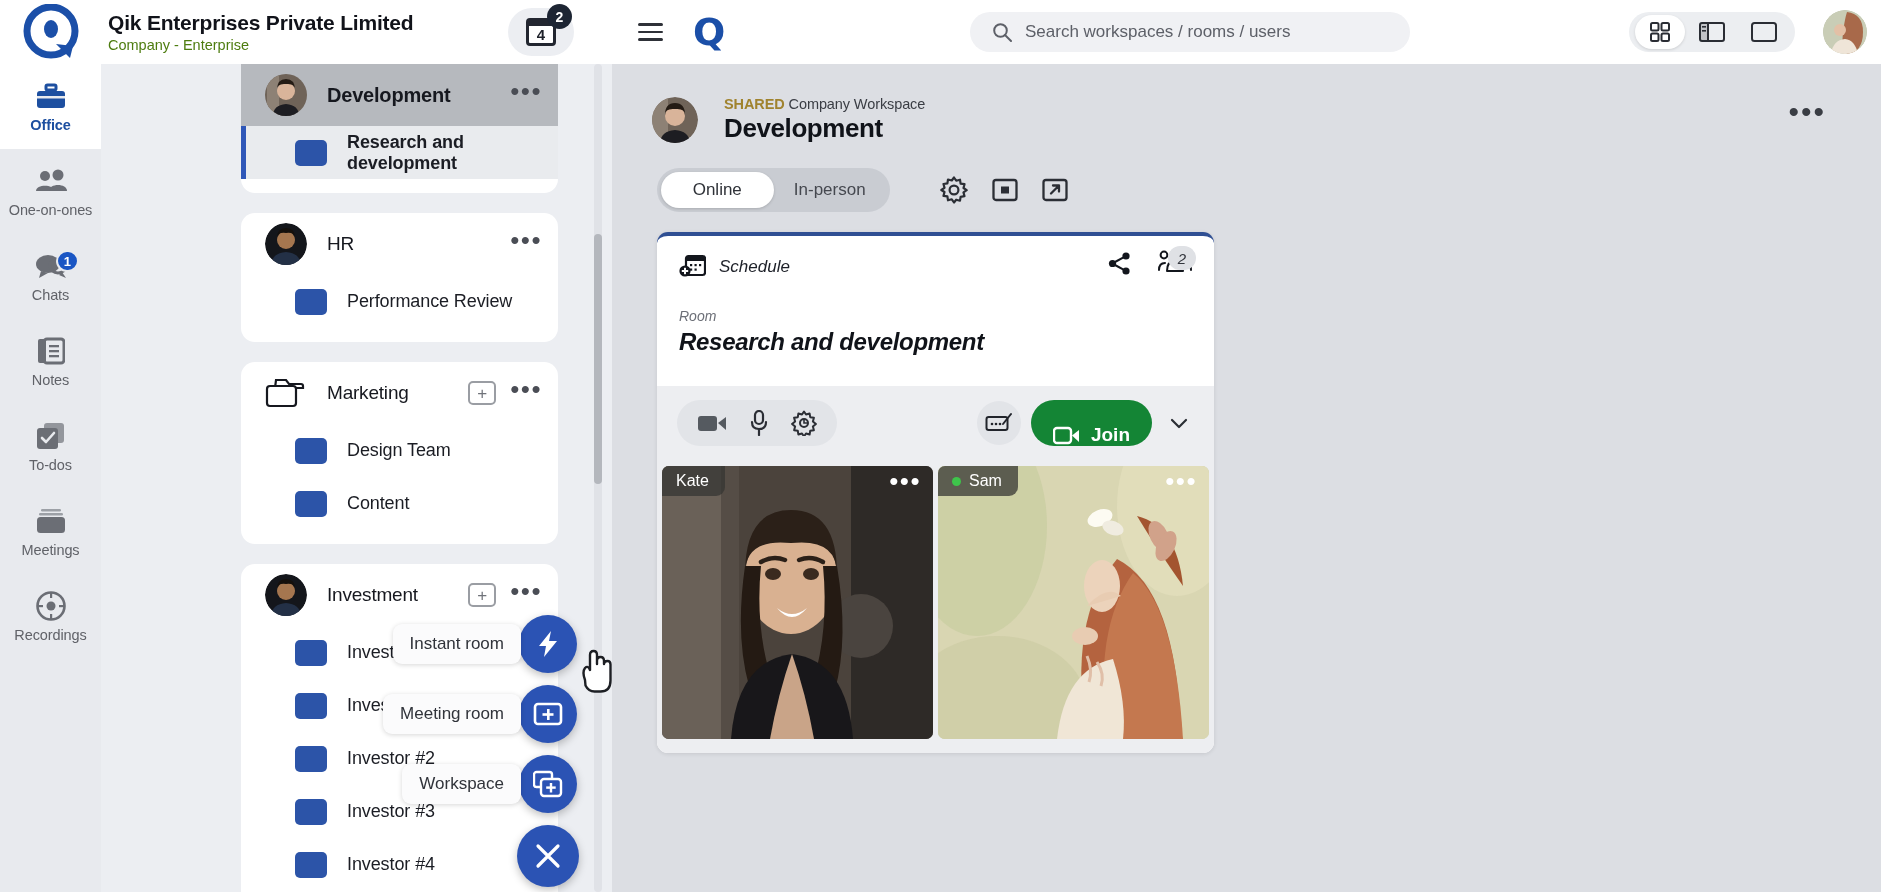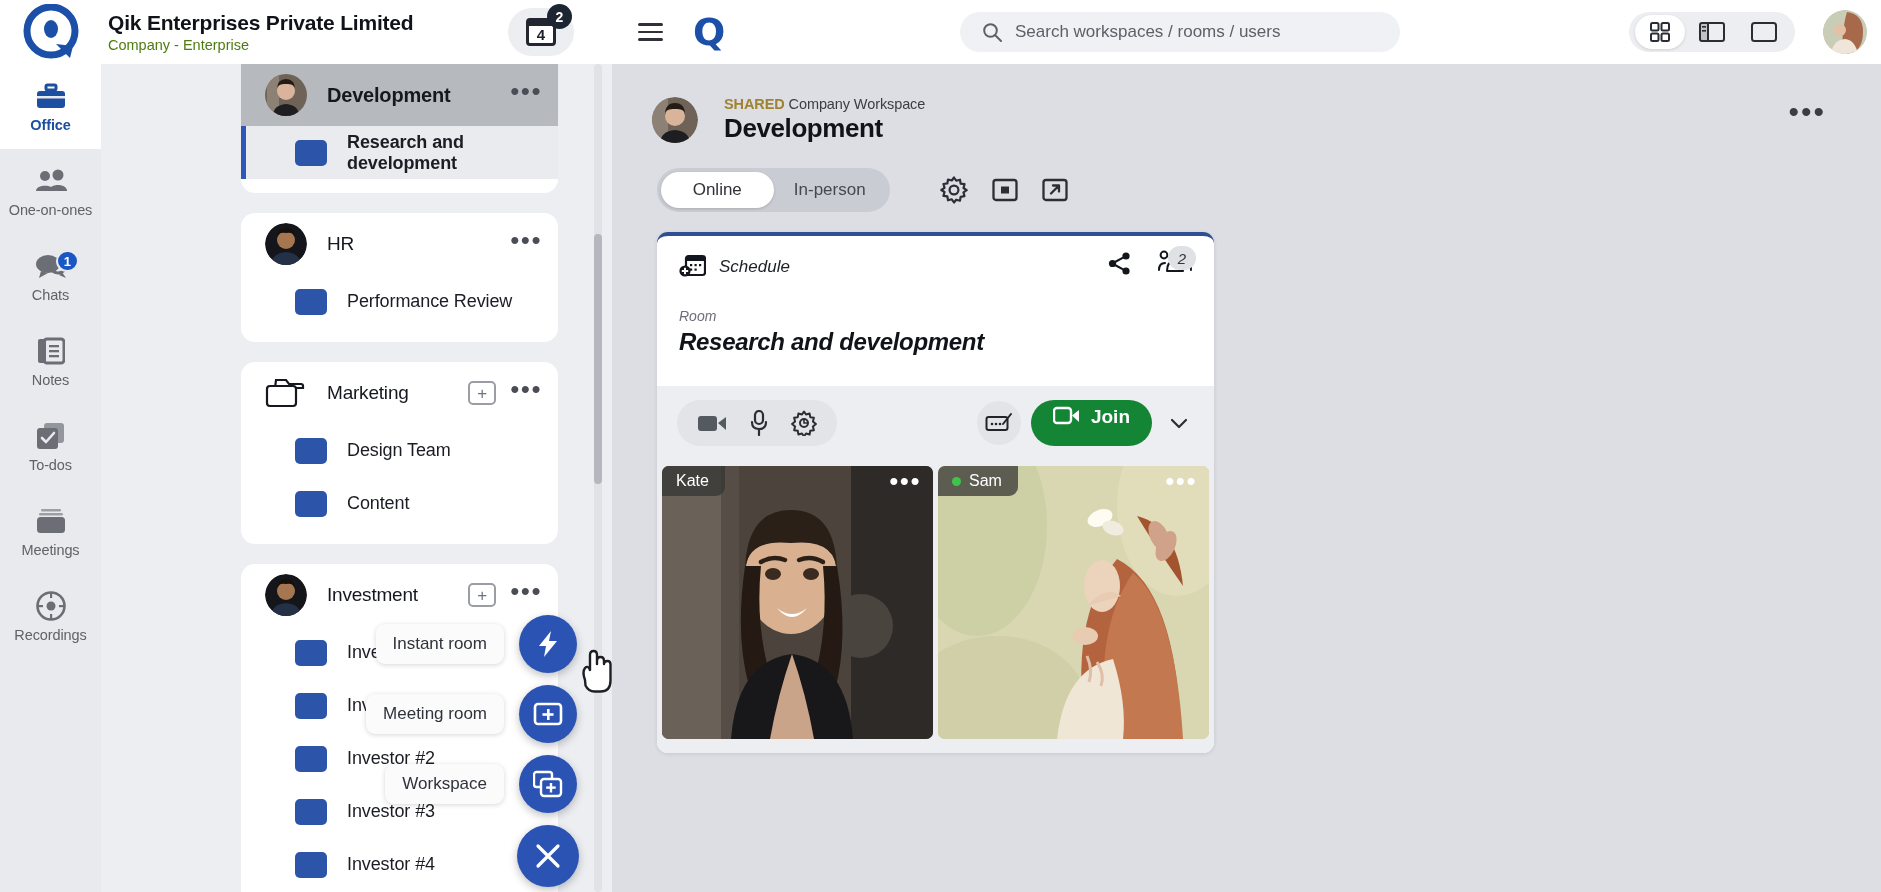--- a/index.html
+++ b/index.html
@@ -131,7 +131,7 @@
   .top-q { margin-left: 30px; font-size: 38px; font-weight: 800; color: #1b4fa8; line-height: 1;
            font-family: "DejaVu Sans", sans-serif; letter-spacing:-1px; }
   .search {
-    position: absolute; left: 348px; top: 12px; width: 440px; height: 40px;
+    position: absolute; left: 358px; top: 12px; width: 440px; height: 40px;
     background: #f0f1f4; border-radius: 20px; display: flex; align-items: center; padding-left: 22px;
     cursor: text;
   }

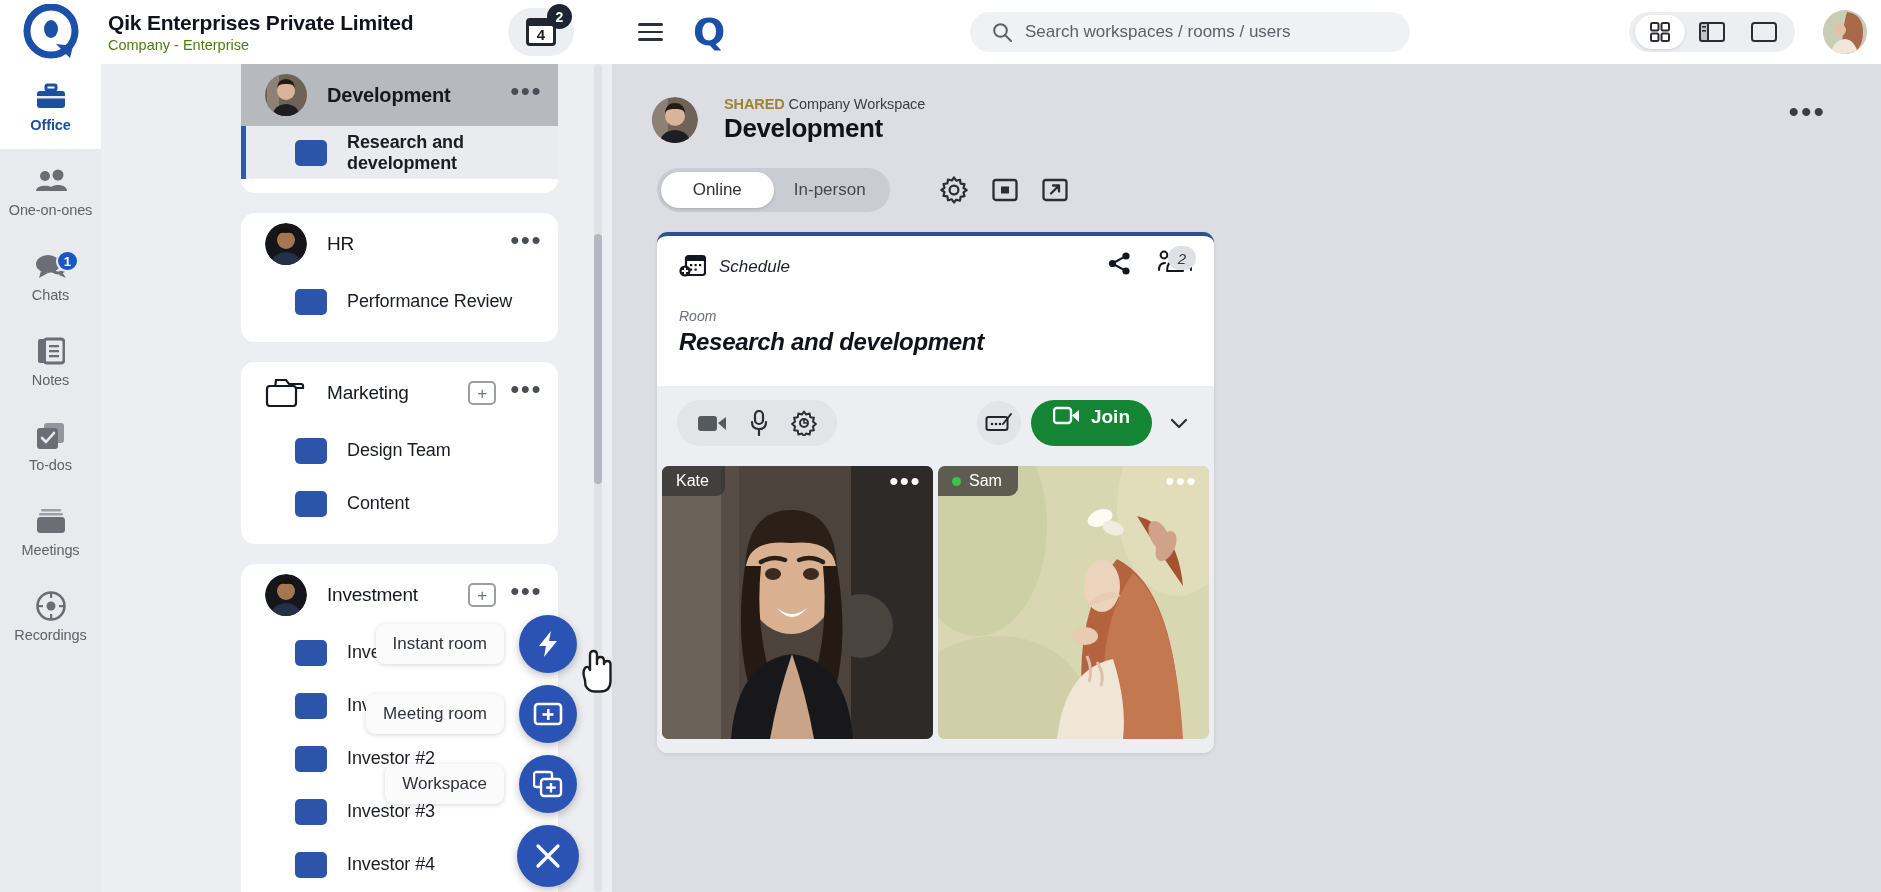--- a/index.html
+++ b/index.html
@@ -194,8 +194,8 @@
   .rc-right-ctrls { position: absolute; right: 18px; display: flex; align-items: center; gap: 10px; }
   .note-btn { width: 44px; height: 44px; border-radius: 22px; background: #e2e4e8; display:flex; align-items:center; justify-content:center; cursor:pointer; }
   .join-btn {
-    height: 46px; background: #148535; border-radius: 23px; display: flex; align-items: flex-start;
-    gap: 11px; padding: 6px 22px; color: #fff; font-size: 19px; font-weight: 700; cursor: pointer;
+    height: 46px; background: #148535; border-radius: 23px; display: flex; align-items: flex-end;
+    gap: 11px; padding: 0 22px; color: #fff; font-size: 19px; font-weight: 700; cursor: pointer;
   }
   .join-caret { width: 34px; height: 44px; display:flex; align-items:center; justify-content:center; cursor:pointer; }
 

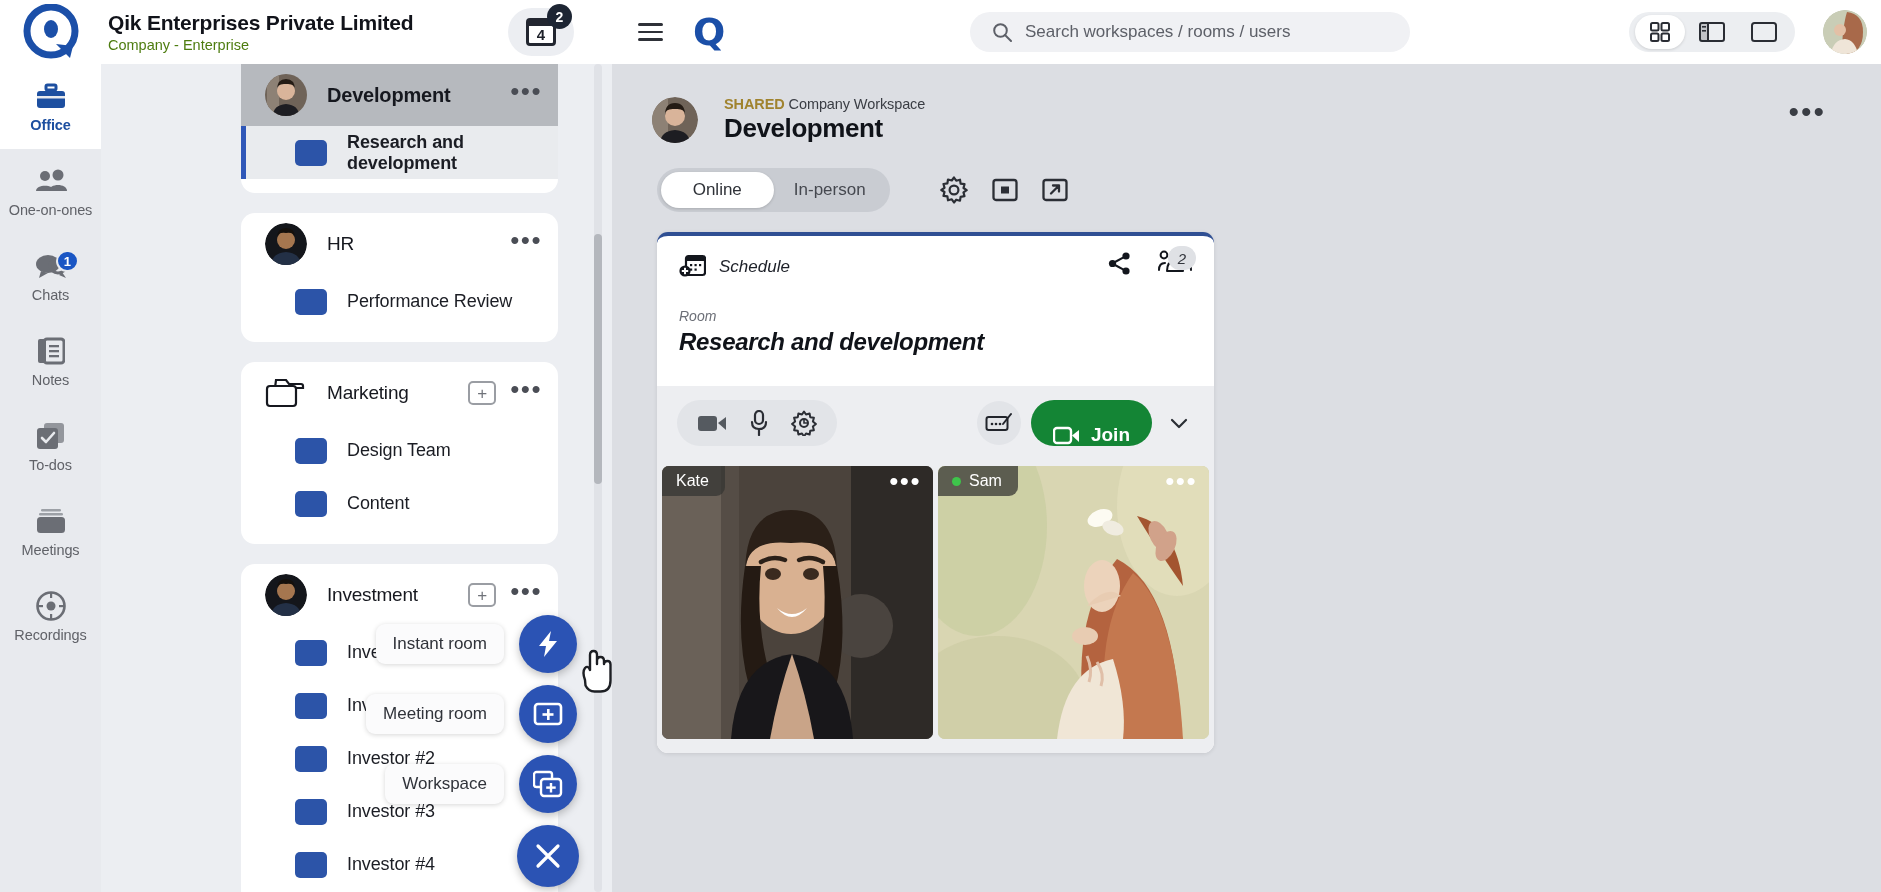--- a/index.html
+++ b/index.html
@@ -116,7 +116,7 @@
   .fab.f3 { top: 140px; }
   .fab.f4 { top: 210px; width: 62px; height: 62px; left: -2px; }
   .fab-label {
-    position: absolute; right: 73px; height: 40px; padding: 0 17px;
+    position: absolute; right: 56px; height: 40px; padding: 0 17px;
     background: #fbfbfc; border-radius: 9px; display: flex; align-items: center;
     font-size: 17px; color: #30333a; white-space: nowrap;
     box-shadow: 0 1px 5px rgba(0,0,0,.16); top: 9px;

